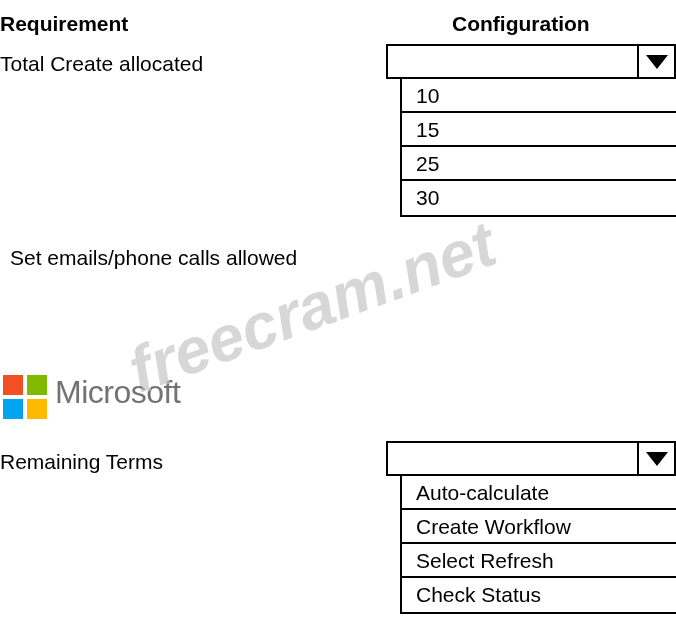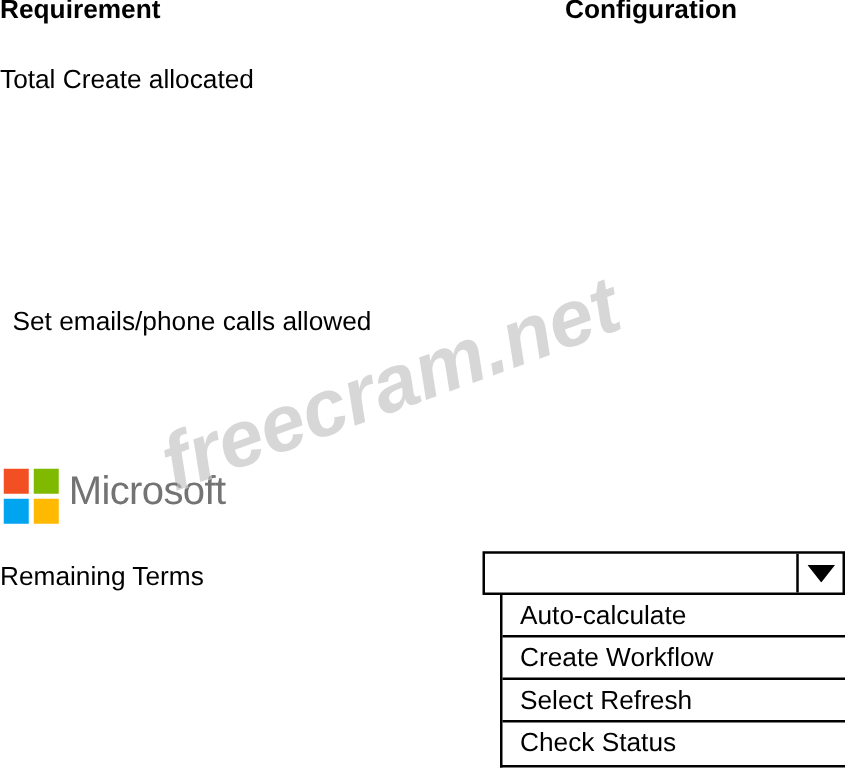--- a/index.html
+++ b/index.html
@@ -24,7 +24,7 @@
   
   .header-row {
     position: absolute;
-    top: 0px;
+    top: 16px;
     left: 0px;
     width: 676px;
     height: 26px;

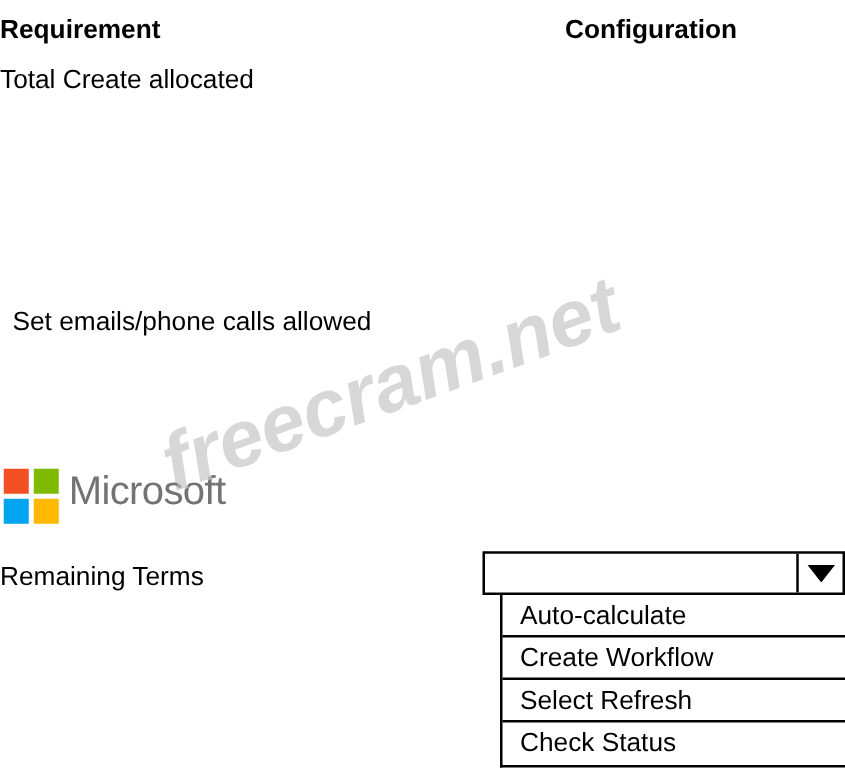--- a/index.html
+++ b/index.html
@@ -173,6 +173,22 @@
   <div class="req-label r2">Set emails/phone calls allowed</div>
   <div class="req-label r3">Remaining Terms</div>
 
+  <div class="dd-group g1">
+    <div class="dd-box">
+      <span></span>
+      <span class="dd-arrow">
+        <svg width="22" height="14" viewBox="0 0 22 14" aria-hidden="true">
+            <polygon points="0,0 22,0 11,14" fill="#000000"></polygon>
+          </svg>
+      </span>
+    </div>
+    <div class="dd-list">
+      <div class="dd-item">10</div>
+      <div class="dd-item">15</div>
+      <div class="dd-item">25</div>
+      <div class="dd-item">30</div>
+    </div>
+  </div>
 
 
   <div class="dd-group g3">

